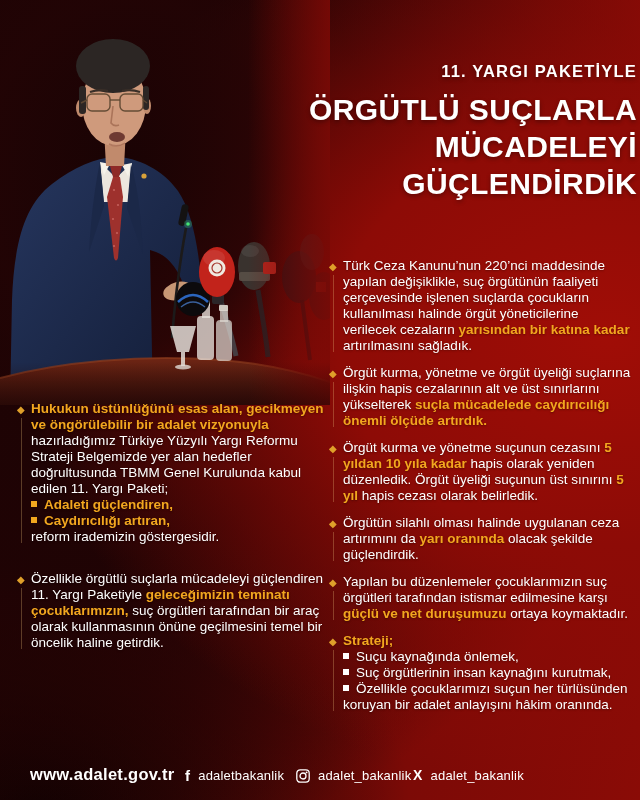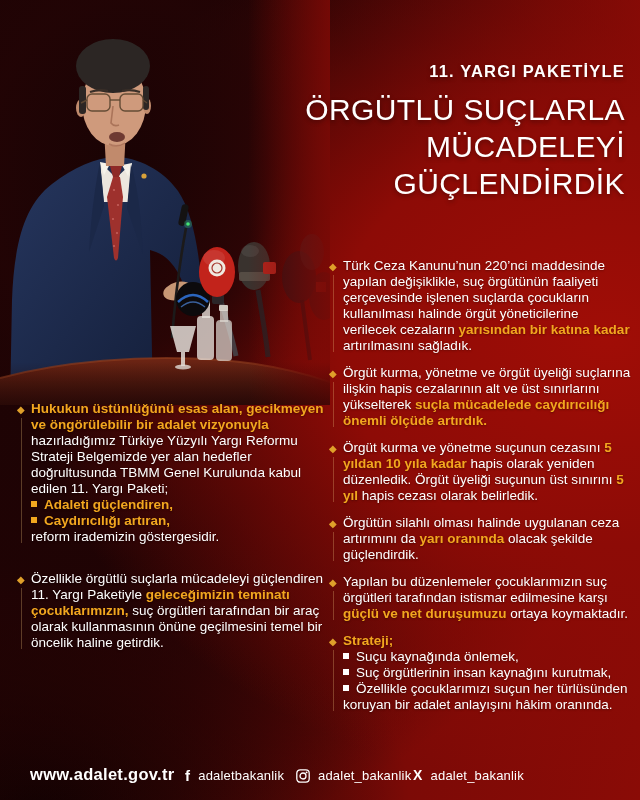--- a/index.html
+++ b/index.html
@@ -13,7 +13,7 @@
       linear-gradient(100deg, #2e0405 0%, #4f0706 40%, #7c0a06 70%, #8a0b06 100%);
   }
   .photo{position:absolute;left:0;top:0;width:330px;height:405px;}
-  .title-block{position:absolute;right:15px;top:62px;text-align:right;text-shadow:0 2px 4px rgba(0,0,0,0.35);}
+  .title-block{position:absolute;right:3px;top:62px;text-align:right;text-shadow:0 2px 4px rgba(0,0,0,0.35);}
   .kicker{font-size:16.5px;font-weight:700;letter-spacing:1.2px;margin-bottom:10px;}
   .title-line{font-size:30px;font-weight:400;line-height:37px;letter-spacing:0.4px;}
   .col{position:absolute;font-size:13.5px;line-height:16px;text-shadow:0 1px 2px rgba(0,0,0,0.35);}

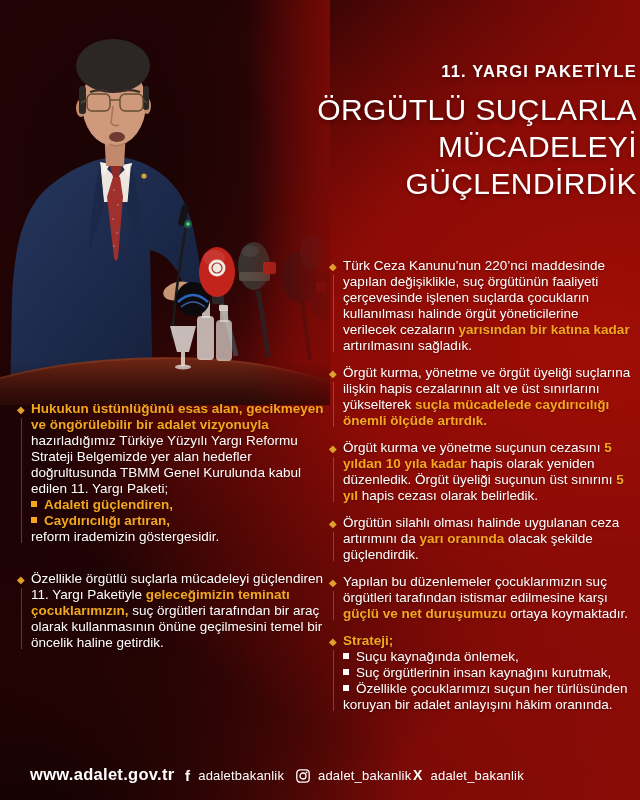--- a/index.html
+++ b/index.html
@@ -15,7 +15,7 @@
   .photo{position:absolute;left:0;top:0;width:330px;height:405px;}
   .title-block{position:absolute;right:3px;top:62px;text-align:right;text-shadow:0 2px 4px rgba(0,0,0,0.35);}
   .kicker{font-size:16.5px;font-weight:700;letter-spacing:1.2px;margin-bottom:10px;}
-  .title-line{font-size:30px;font-weight:400;line-height:37px;letter-spacing:0.4px;}
+  .title-line{font-size:30px;font-weight:700;line-height:37px;letter-spacing:0.4px;}
   .col{position:absolute;font-size:13.5px;line-height:16px;text-shadow:0 1px 2px rgba(0,0,0,0.35);}
   .col-left{left:18px;top:401px;width:306px;}
   .col-right{left:330px;top:258px;width:301px;}

